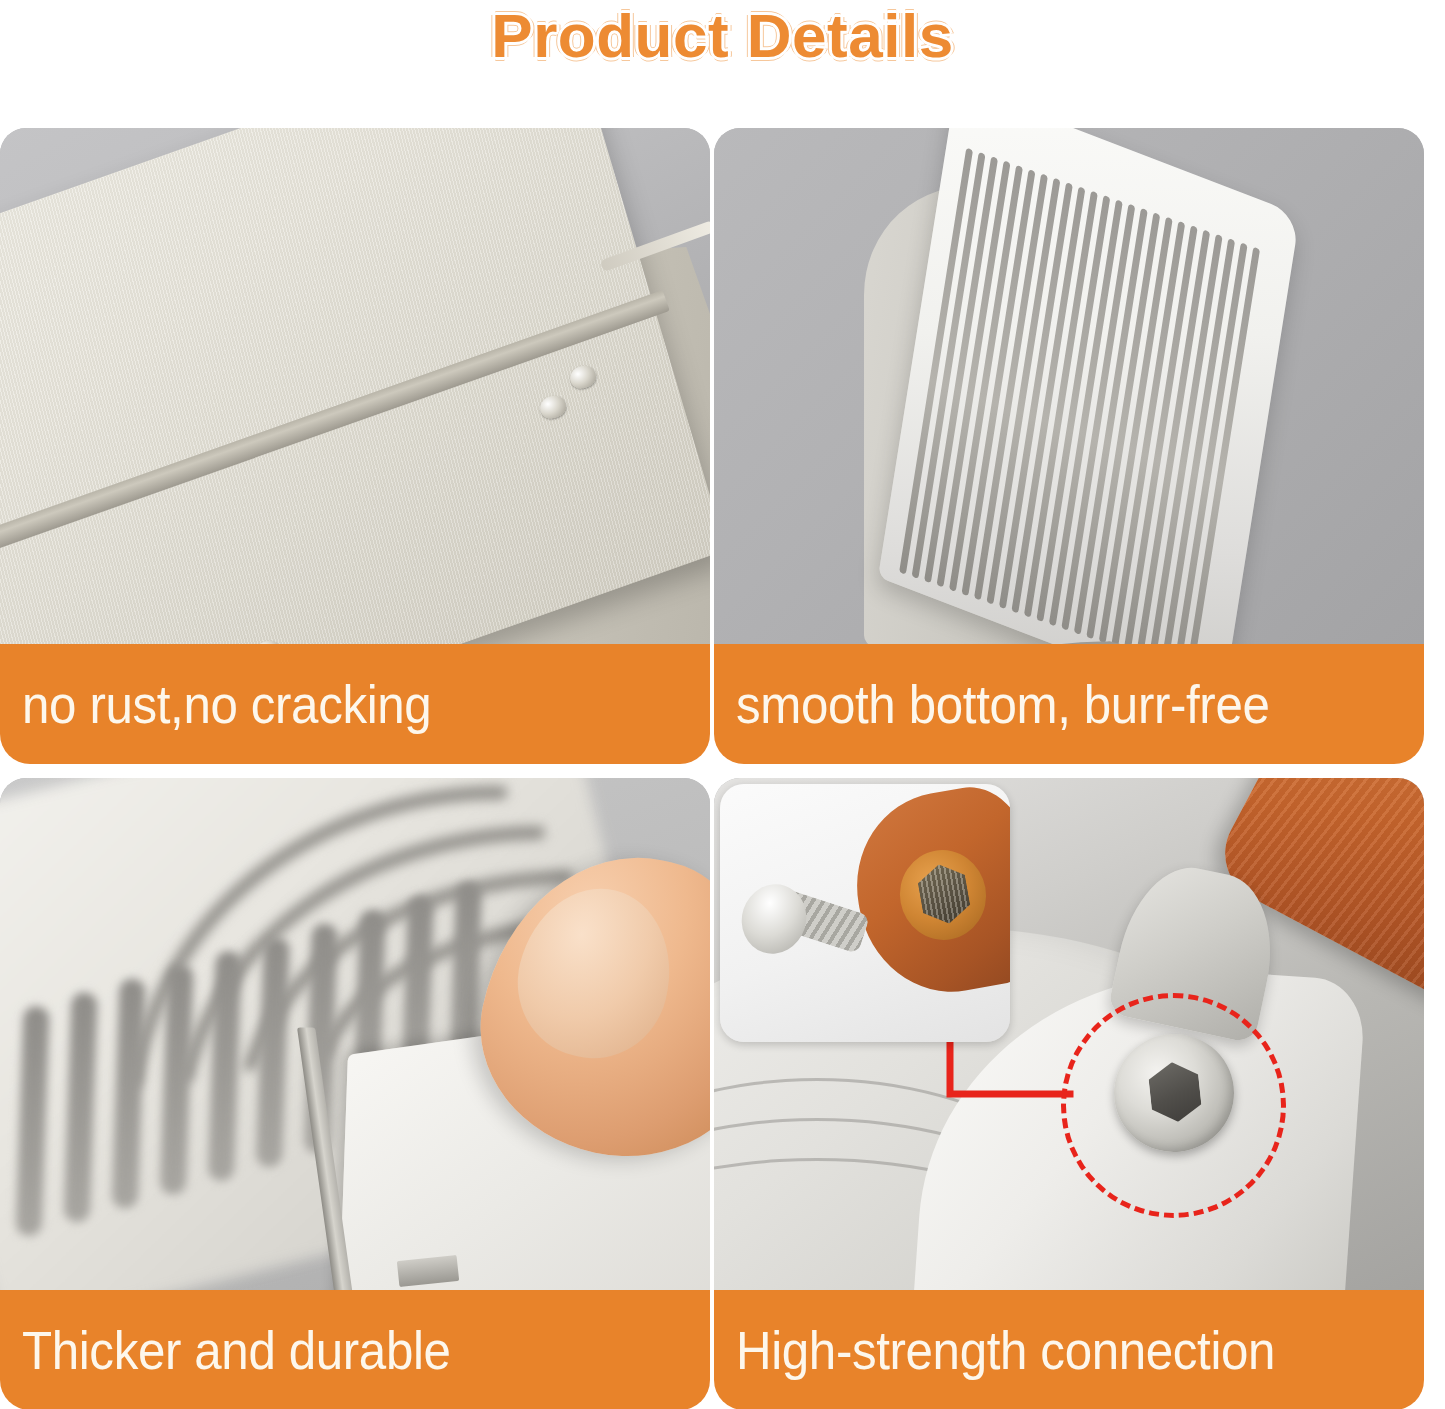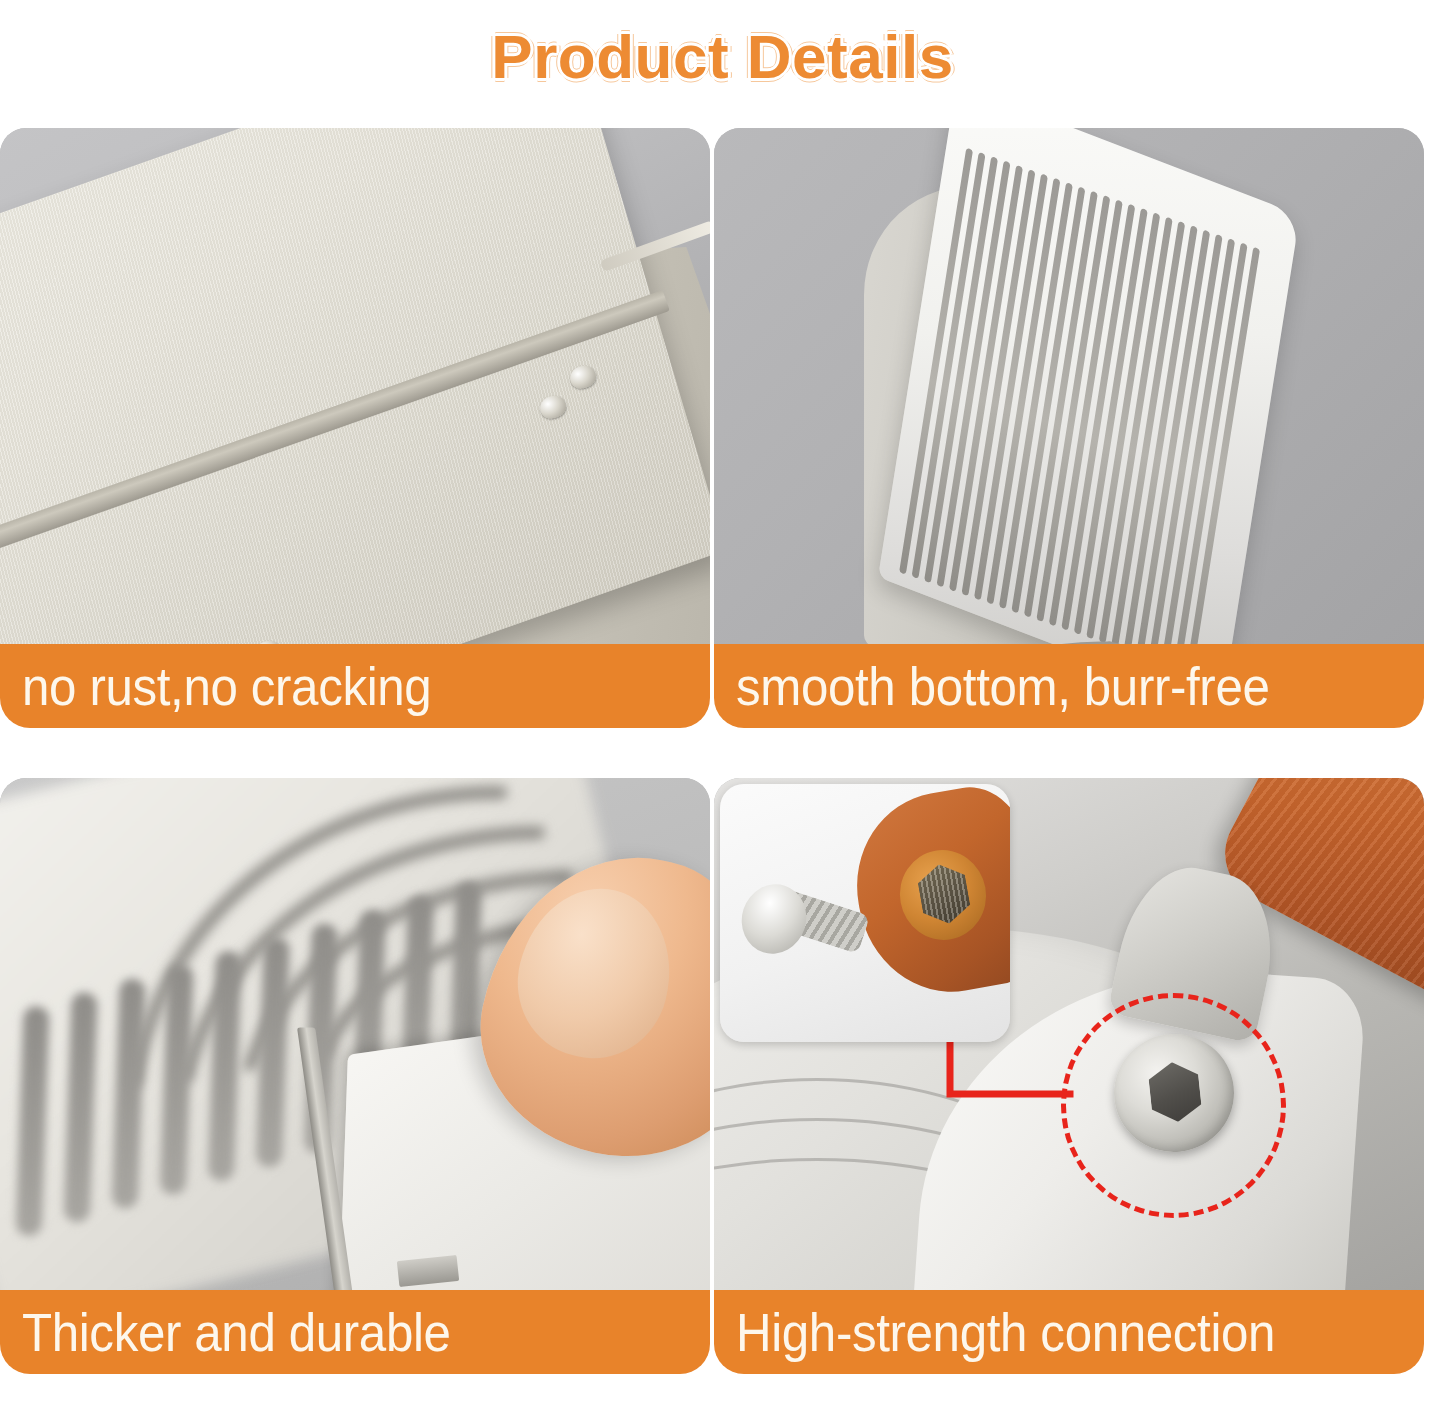--- a/index.html
+++ b/index.html
@@ -20,7 +20,7 @@
     width: 1445px;
     height: 112px;
     display: flex;
-    align-items: center;
+    align-items: flex-start;
     justify-content: center;
   }
   .title {

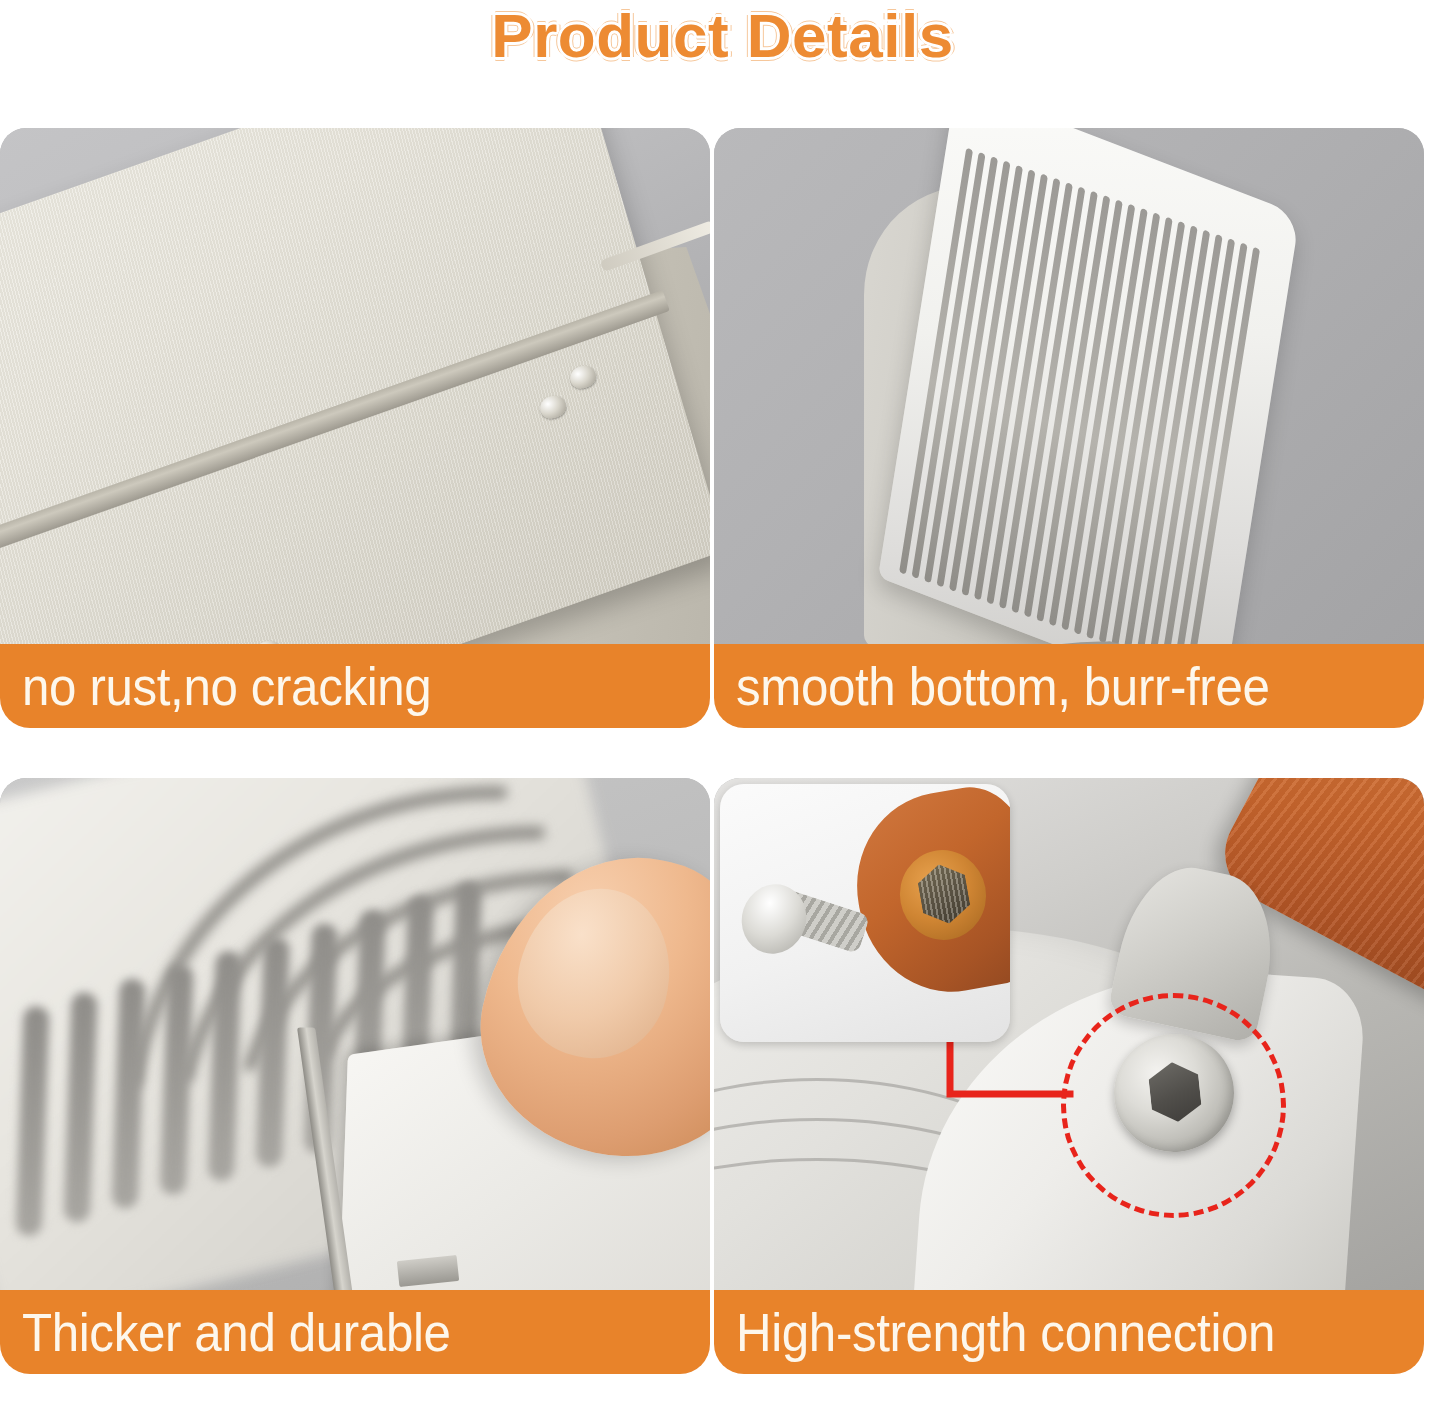--- a/index.html
+++ b/index.html
@@ -65,7 +65,7 @@
 
   .caption {
     width: 710px;
-    height: 84px;
+    height: 120px;
     background: #E8832A;
     border-radius: 0 0 30px 30px;
     display: flex;

